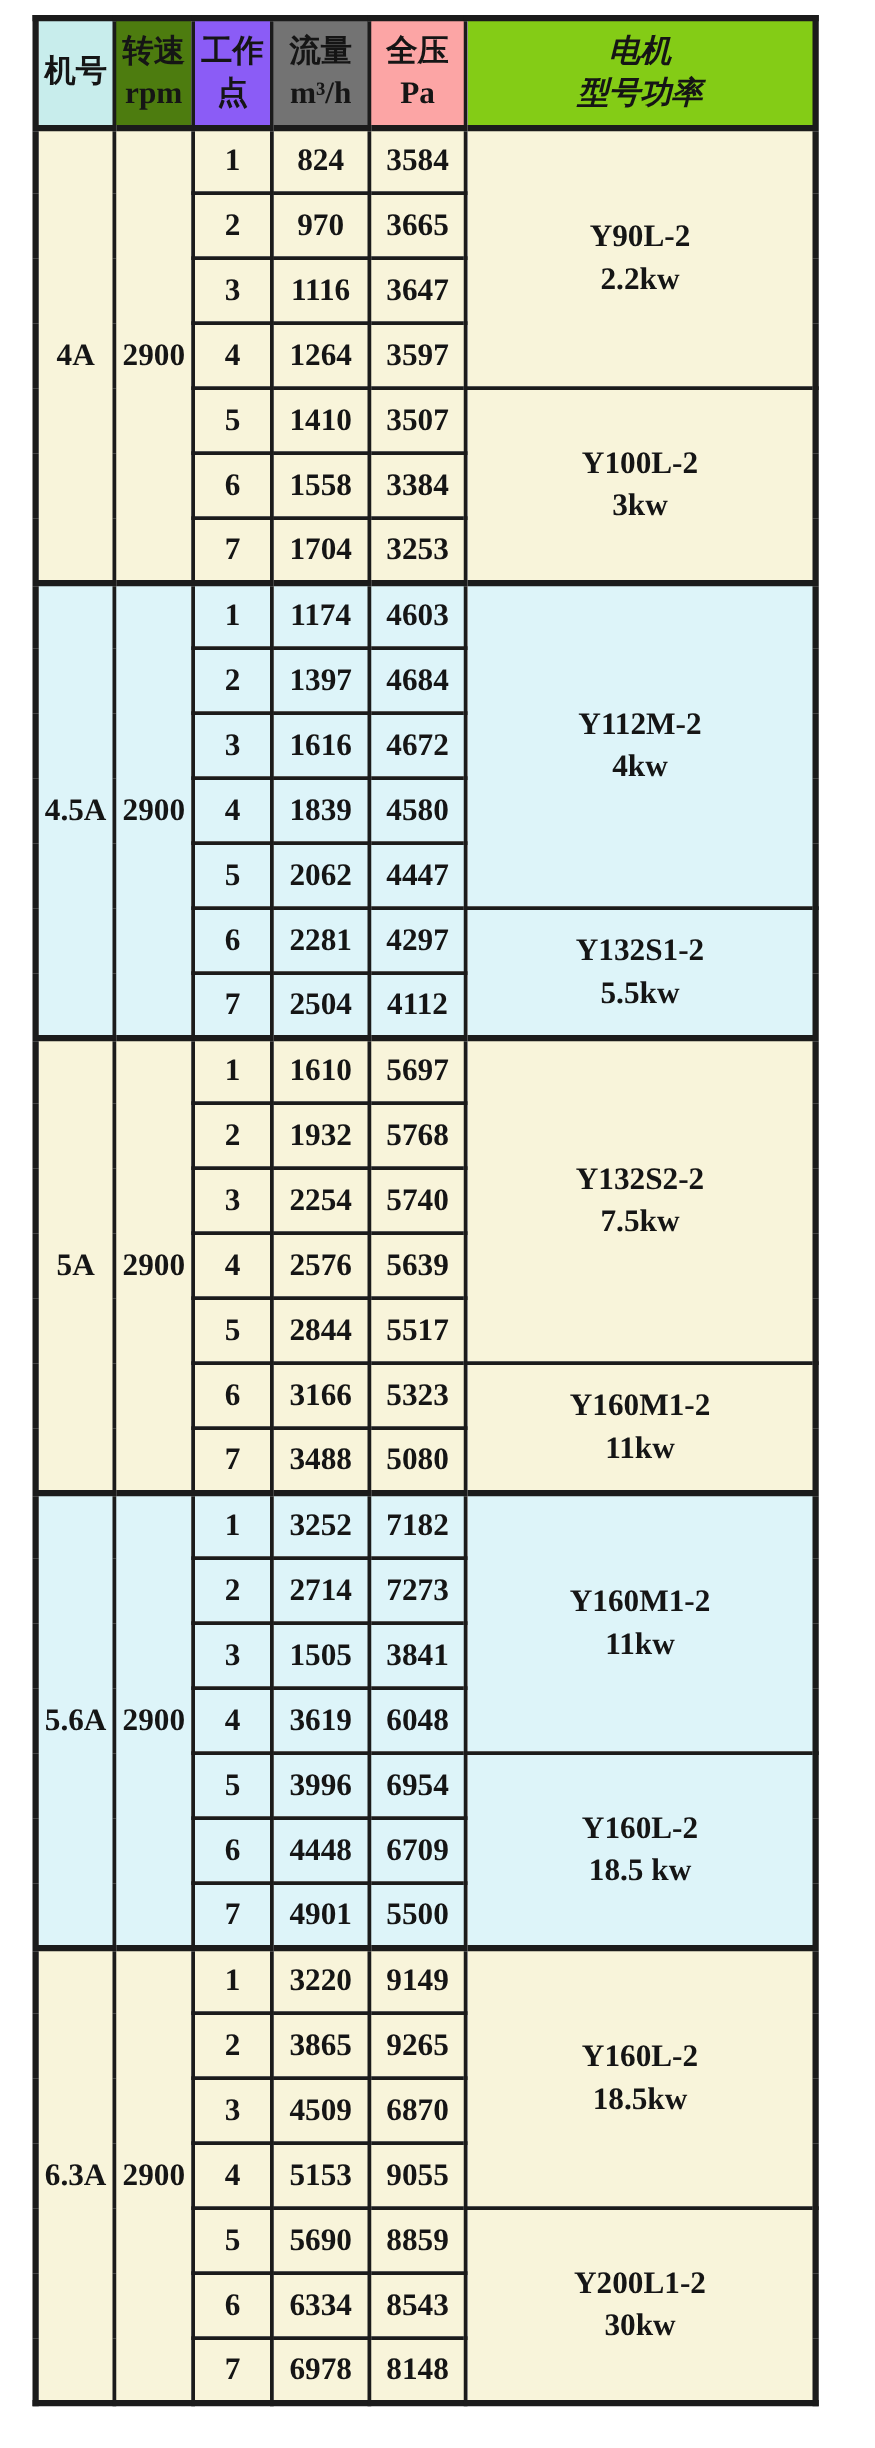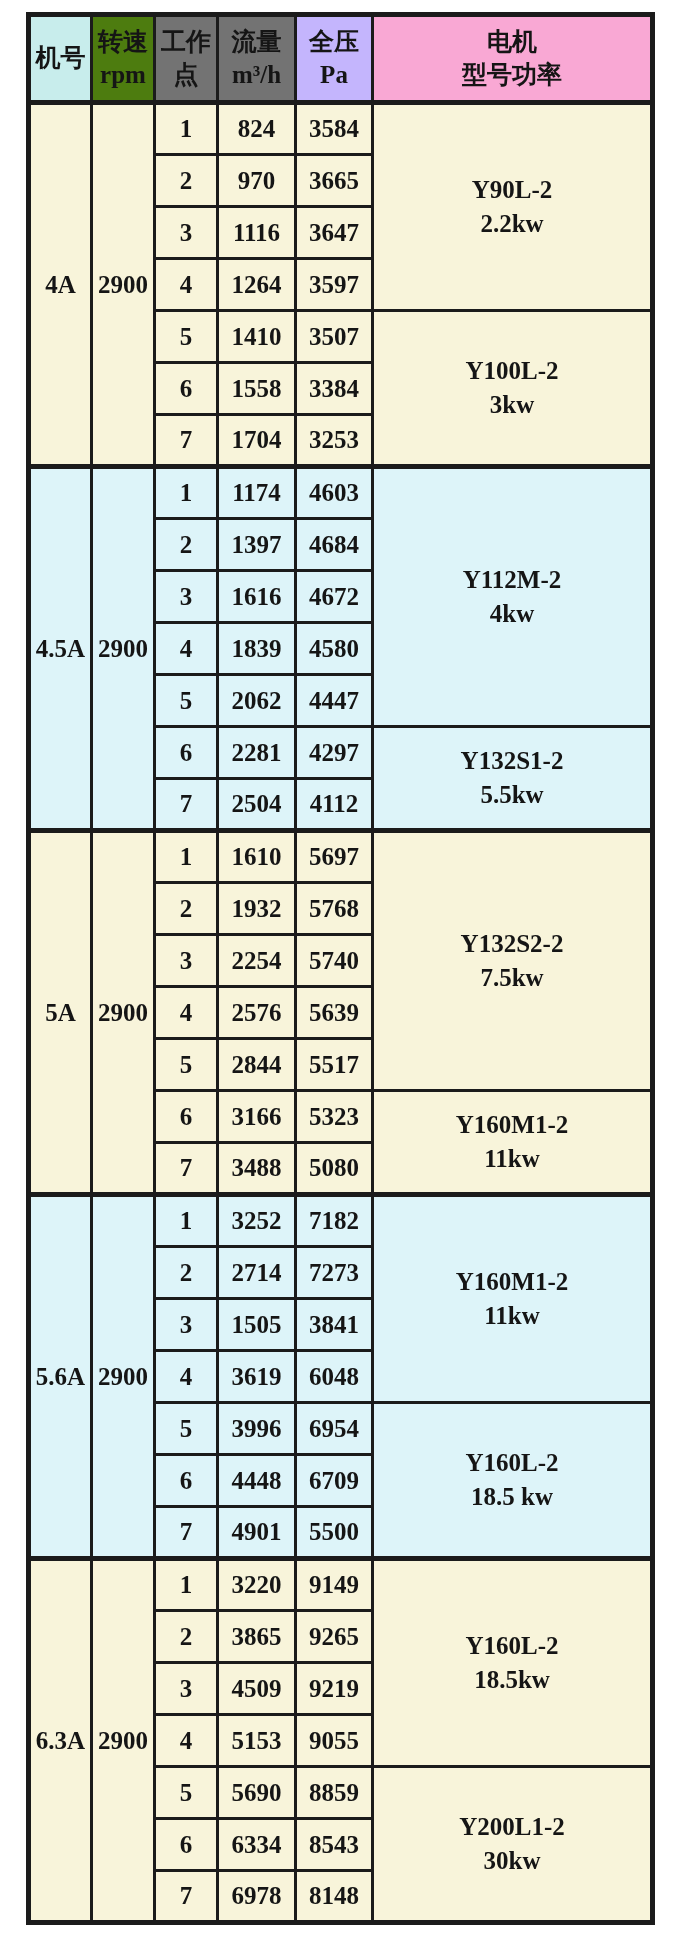--- a/index.html
+++ b/index.html
@@ -59,7 +59,7 @@
           <div class="hdr-line">转速</div>
           <div class="hdr-line">rpm</div>
         </td>
-        <td style="background: #737373;">
+        <td style="background: #8b5cf6;">
           <div class="hdr-line">工作</div>
           <div class="hdr-line">点</div>
         </td>

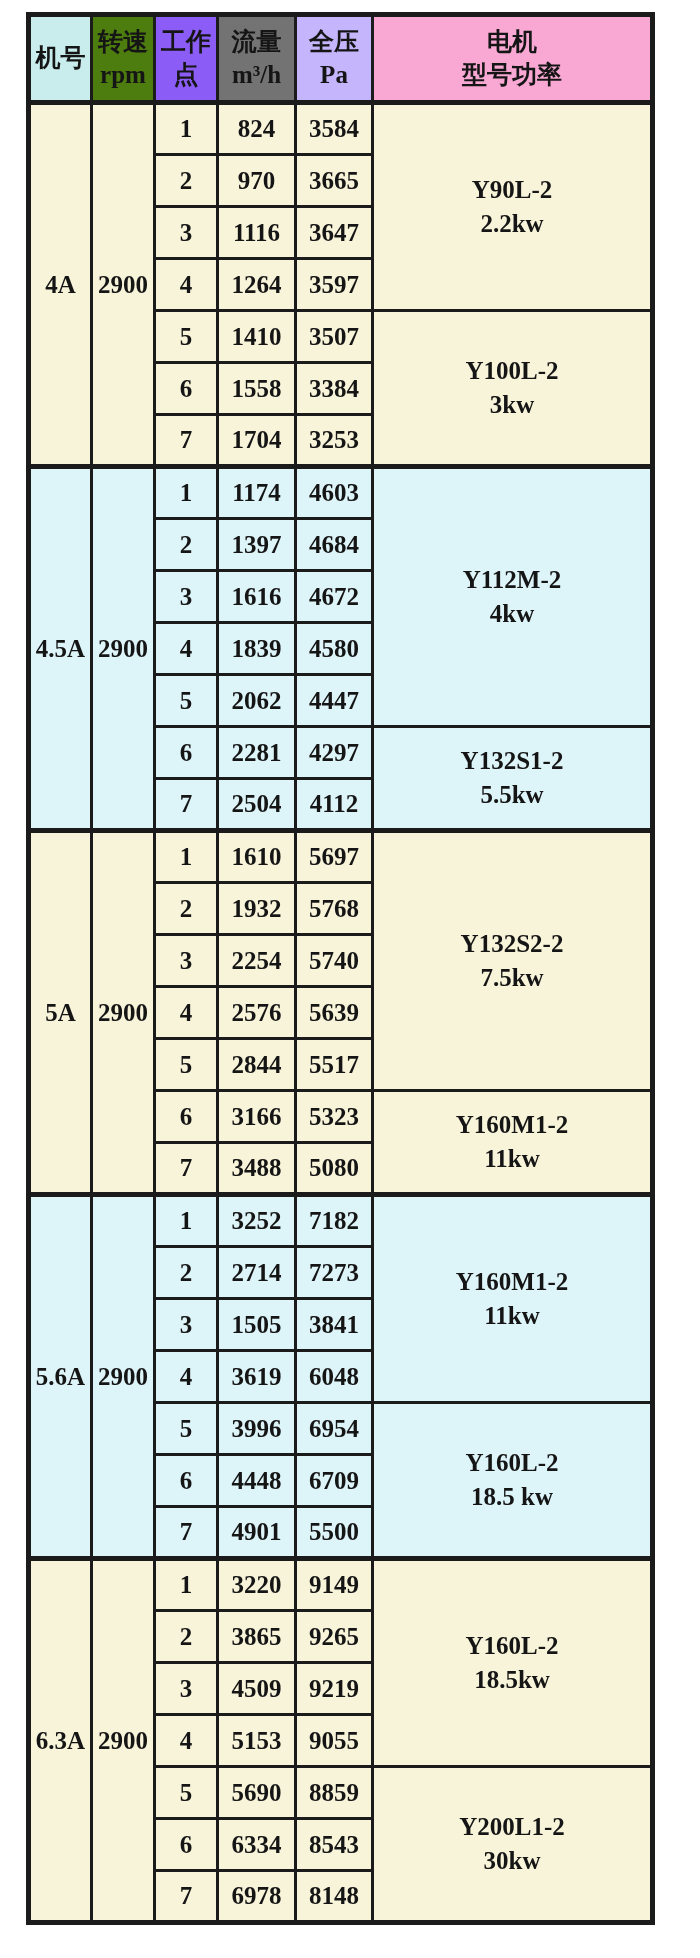--- a/index.html
+++ b/index.html
@@ -67,7 +67,7 @@
           <div class="hdr-line">流量</div>
           <div class="hdr-line">m³/h</div>
         </td>
-        <td style="background: #c4b5fd;">
+        <td style="background: #fca5a5;">
           <div class="hdr-line">全压</div>
           <div class="hdr-line">Pa</div>
         </td>

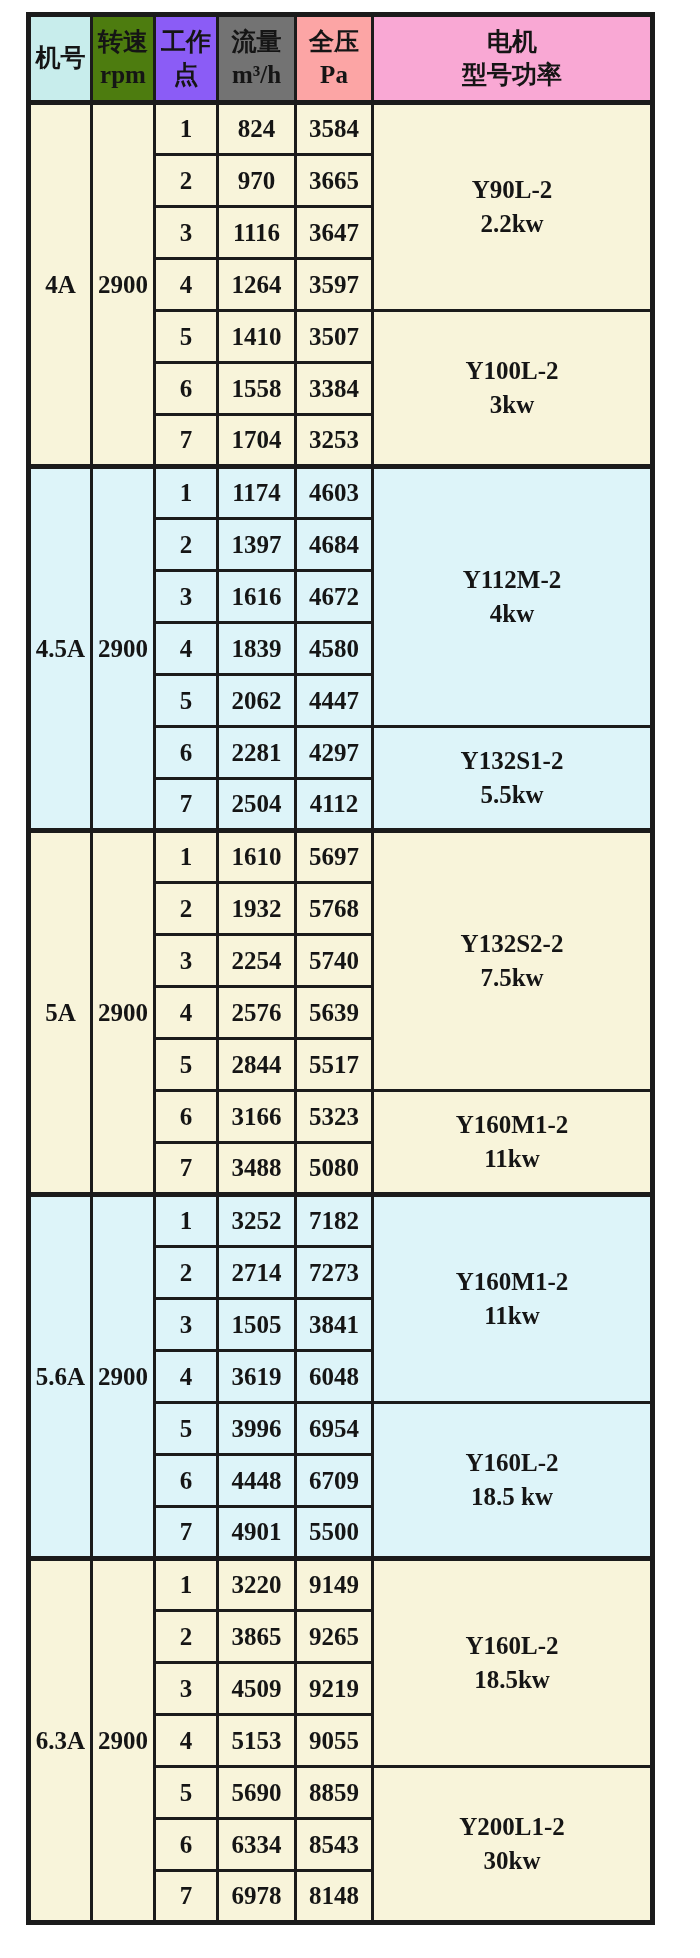--- a/index.html
+++ b/index.html
@@ -71,7 +71,7 @@
           <div class="hdr-line">全压</div>
           <div class="hdr-line">Pa</div>
         </td>
-        <td style="background: #f9a8d4;">
+        <td style="background: #84cc16; font-style: italic;">
           <div class="hdr-line">电机</div>
           <div class="hdr-line">型号功率</div>
         </td>

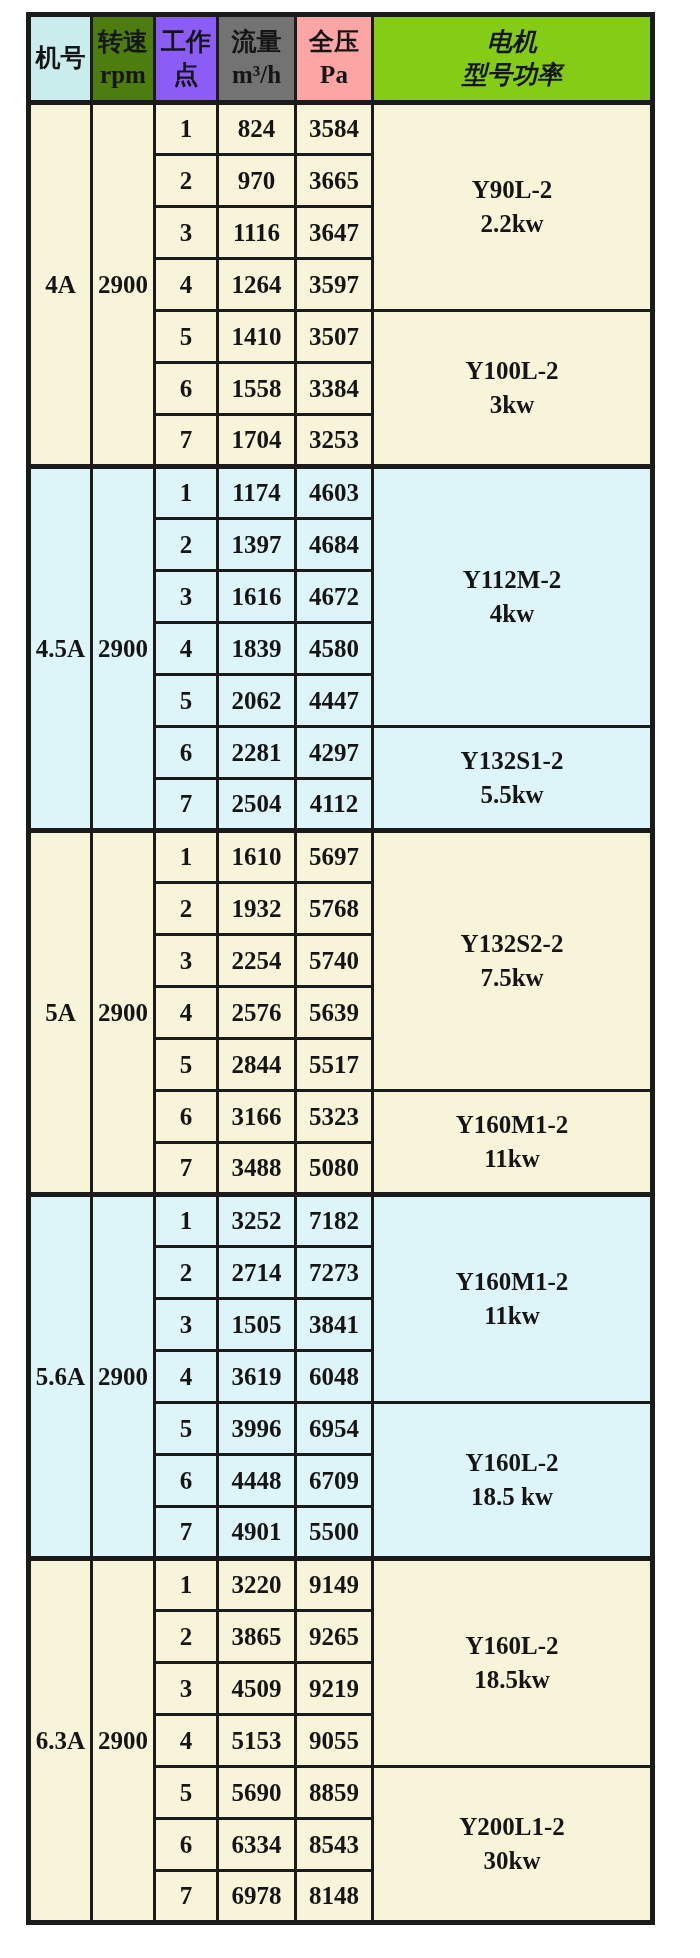--- a/index.html
+++ b/index.html
@@ -285,7 +285,7 @@
         <tr>
           <td>3</td>
           <td>4509</td>
-          <td>9219</td>
+          <td>6870</td>
         </tr>
         <tr>
           <td>4</td>

